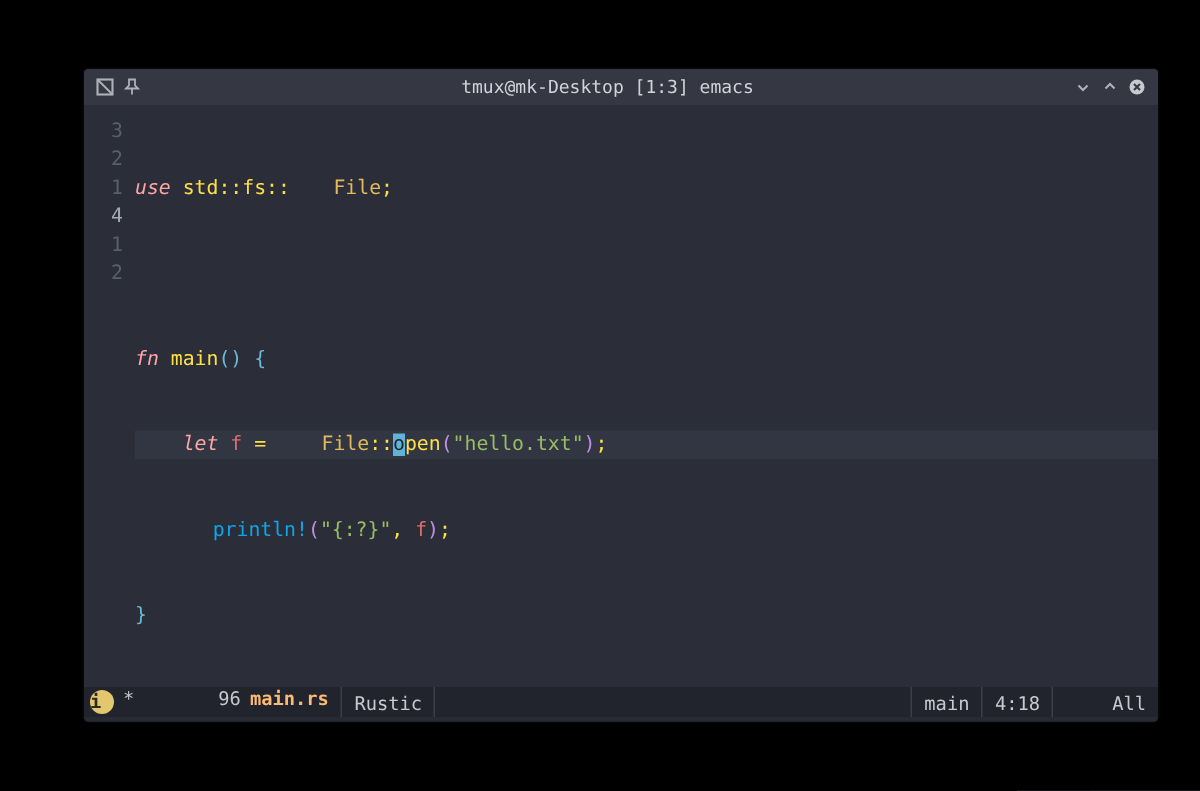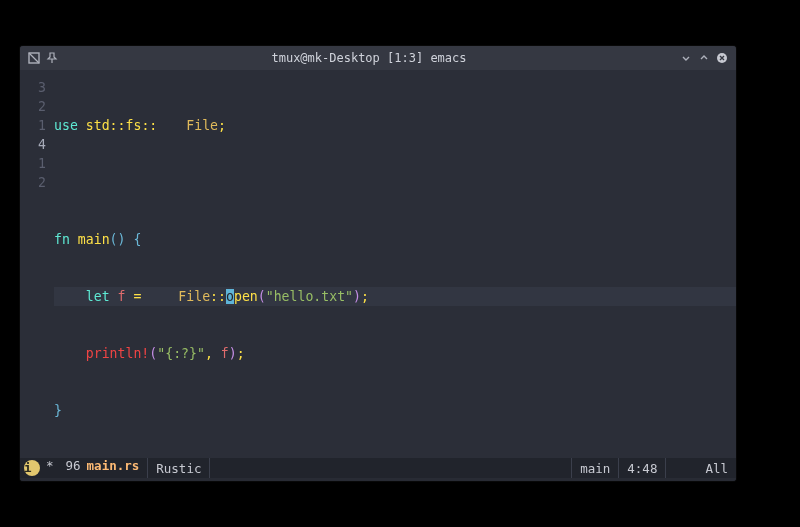--- a/index.html
+++ b/index.html
@@ -13,7 +13,7 @@
     }
     .outer {
       background: #000;
-      padding: 46px 20px;
+      padding: 46px 56px;
       width: 727px;
       height: 527px;
     }

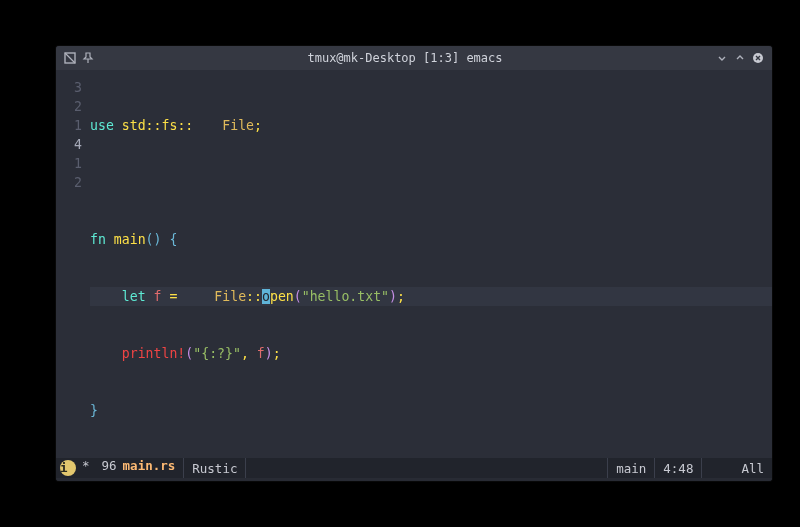--- a/index.html
+++ b/index.html
@@ -72,7 +72,7 @@
     }
     .gutter .line.current { color: #a6aab8; }
     
-    .kw { color: #5eead4; }        
+    .kw { color: #fca5a5; font-style: italic; }        
     .ty { color: #e0ba5b; margin-left: 29px; }          
     .var-red { color: #e06c6d; }          
     .paren-a { color: #6bb8d8; }

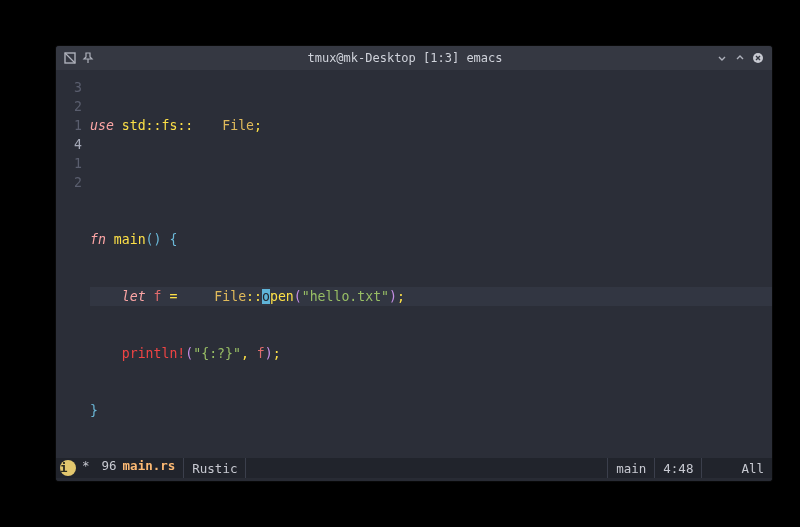--- a/index.html
+++ b/index.html
@@ -77,7 +77,7 @@
     .var-red { color: #e06c6d; }          
     .paren-a { color: #6bb8d8; }
     .paren-b { color: #c58ee6; }
-    .macro { color: #ef4444; }
+    .macro { color: #0ea5e9; margin-left: 20px; }
     .str { color: #98be65; }
     .cursor { background: #5fb4d8; color: #24262e; }
     .white { color: #fde047; }

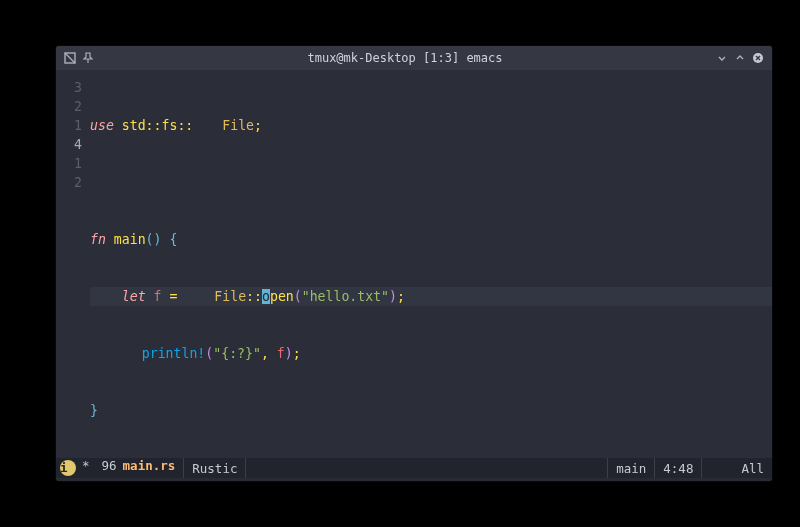--- a/index.html
+++ b/index.html
@@ -113,7 +113,7 @@
       margin: 0 4px;
     }
     .ml-modified { padding: 0 6px 0 2px; }
-    .ml-count { padding: 0 6px; }
+    .ml-count { padding: 0 6px; margin-left: 44px; }
     .ml-filename { font-weight: bold; color: #fdba74; padding: 0 8px 0 0; border-right: 1px solid #3b3f4c; }
     .ml-spacer { flex: 1; border-right: 1px solid #3b3f4c; }
     .ml-pos { }

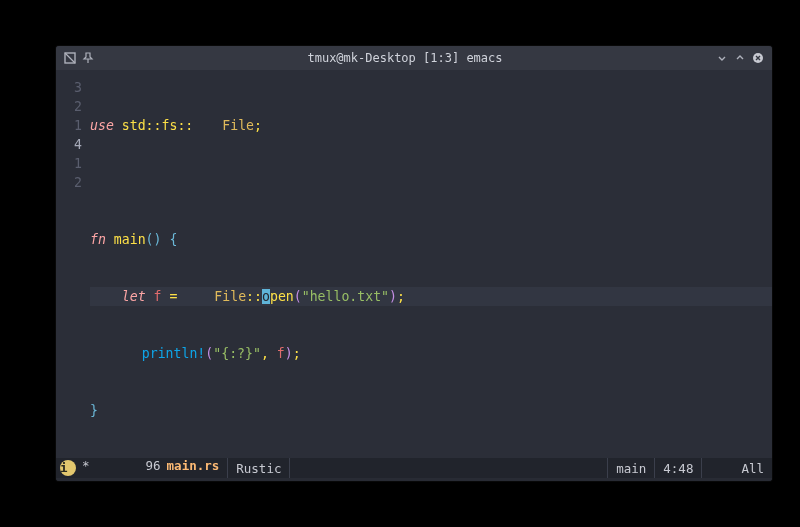--- a/index.html
+++ b/index.html
@@ -199,7 +199,7 @@
       <span class="ml-seg">Rustic</span>
       <span class="ml-spacer"></span>
       <span class="ml-seg">main</span>
-      <span class="ml-seg ml-pos">4:48</span>
+      <span class="ml-seg ml-pos">4:18</span>
       <span class="ml-seg ml-all">All</span>
     </div>
 

